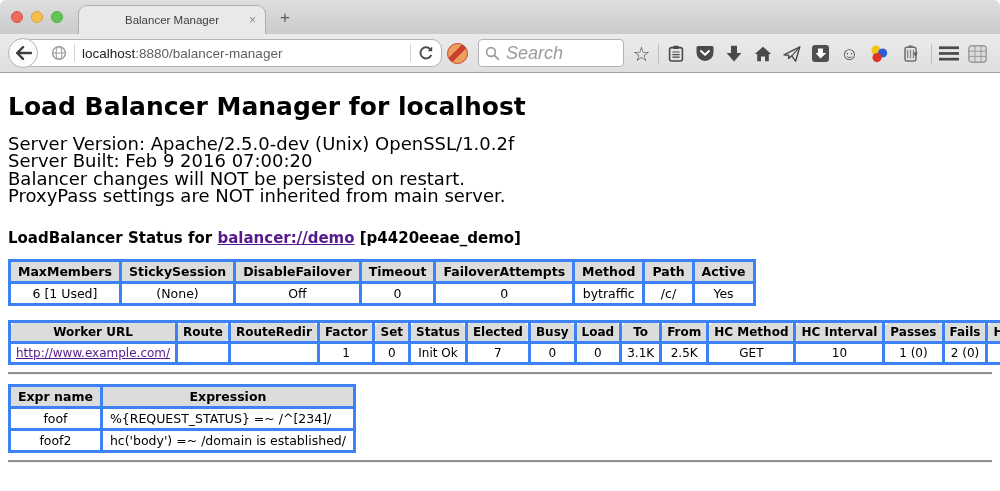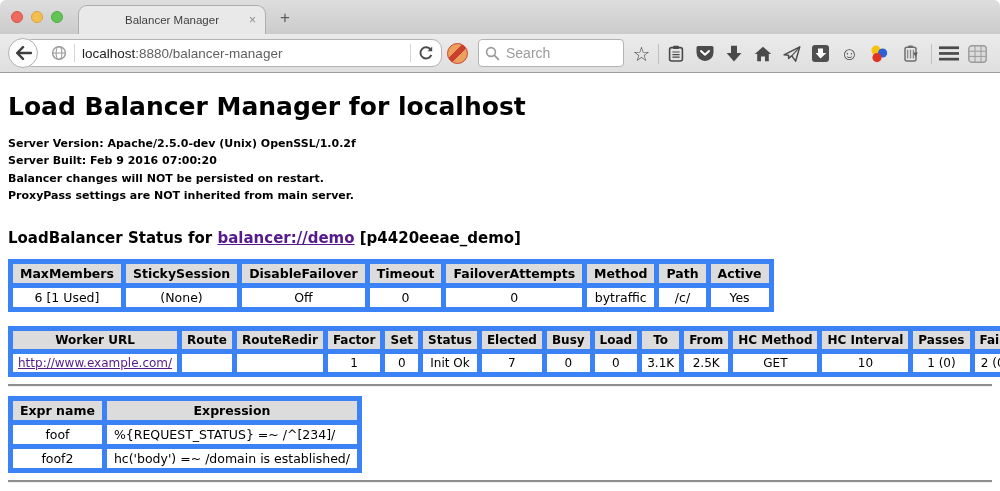--- a/index.html
+++ b/index.html
@@ -40,8 +40,8 @@
     background:linear-gradient(135deg,#eda05b 0 37%,#c9402e 37% 60%,#eda05b 60% 100%); }
   .search-box { position:absolute; left:478px; top:5px; width:146px; height:28px; background:#fff;
     border:1px solid #b3b3b3; border-radius:4px; display:flex; align-items:center; padding:0 6px; }
-  .search-box input { border:none; outline:none; flex:1; font-size:14px; color:#444; margin-left:6px;
-    font-family:"Liberation Sans",sans-serif; background:transparent; min-width:0; }
+  .search-box input { border:none; outline:none; flex:1; font-size:18px; color:#444; margin-left:6px;
+    font-family:"Liberation Sans",sans-serif; background:transparent; min-width:0;font-style:italic; }
   .search-box input::placeholder { color:#9b9b9b; }
   .toolbar-icons { position:absolute; left:627px; top:0; height:39px; display:flex; align-items:center; }
   .tbtn { width:29px; height:30px; display:flex; align-items:center; justify-content:center; }

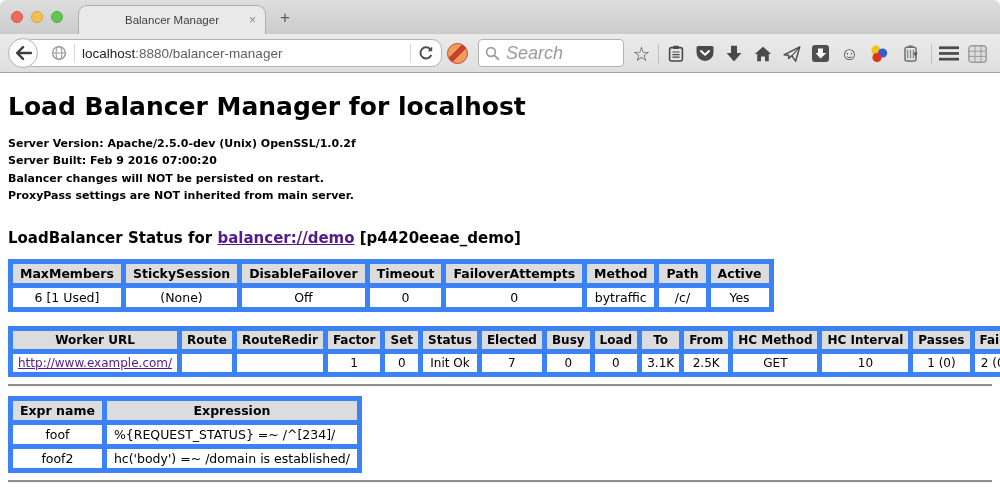--- a/index.html
+++ b/index.html
@@ -55,7 +55,7 @@
   .content { position:absolute; top:74px; left:0; right:0; bottom:0; background:#fff;
     padding:0 8px; font-family:"DejaVu Sans",sans-serif; color:#000; overflow:hidden; }
   h1.page-title { font-size:25px; font-weight:bold; margin-top:19px; line-height:1.15; letter-spacing:0; }
-  .info { margin-top:13px; font-size:11px; line-height:17.4px;font-weight:bold; }
+  .info { margin-top:13px; font-size:18px; line-height:17.4px; }
   .status-heading { margin-top:25px; font-size:15px; font-weight:bold; }
   .status-heading a { color:#551a8b; text-decoration:underline; }
 

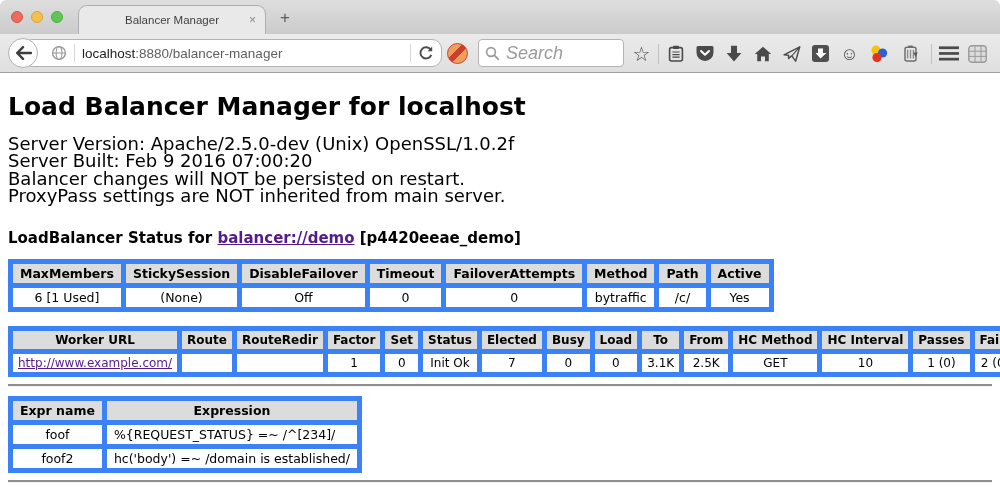--- a/index.html
+++ b/index.html
@@ -60,7 +60,7 @@
   .status-heading a { color:#551a8b; text-decoration:underline; }
 
   table.grid { border-collapse:collapse; border:2px solid #8f8f8f; margin-top:12px; }
-  table.grid th, table.grid td { border:5px solid #3b82f6; font-size:12.5px; padding:2px 7px;
+  table.grid th, table.grid td { border:3px solid #3b82f6; font-size:12.5px; padding:2px 7px;
     text-align:center; white-space:nowrap; height:20px; }
   table.grid th { background:#dcdcdc; font-weight:bold; }
   table.worker { margin-top:14px; }

